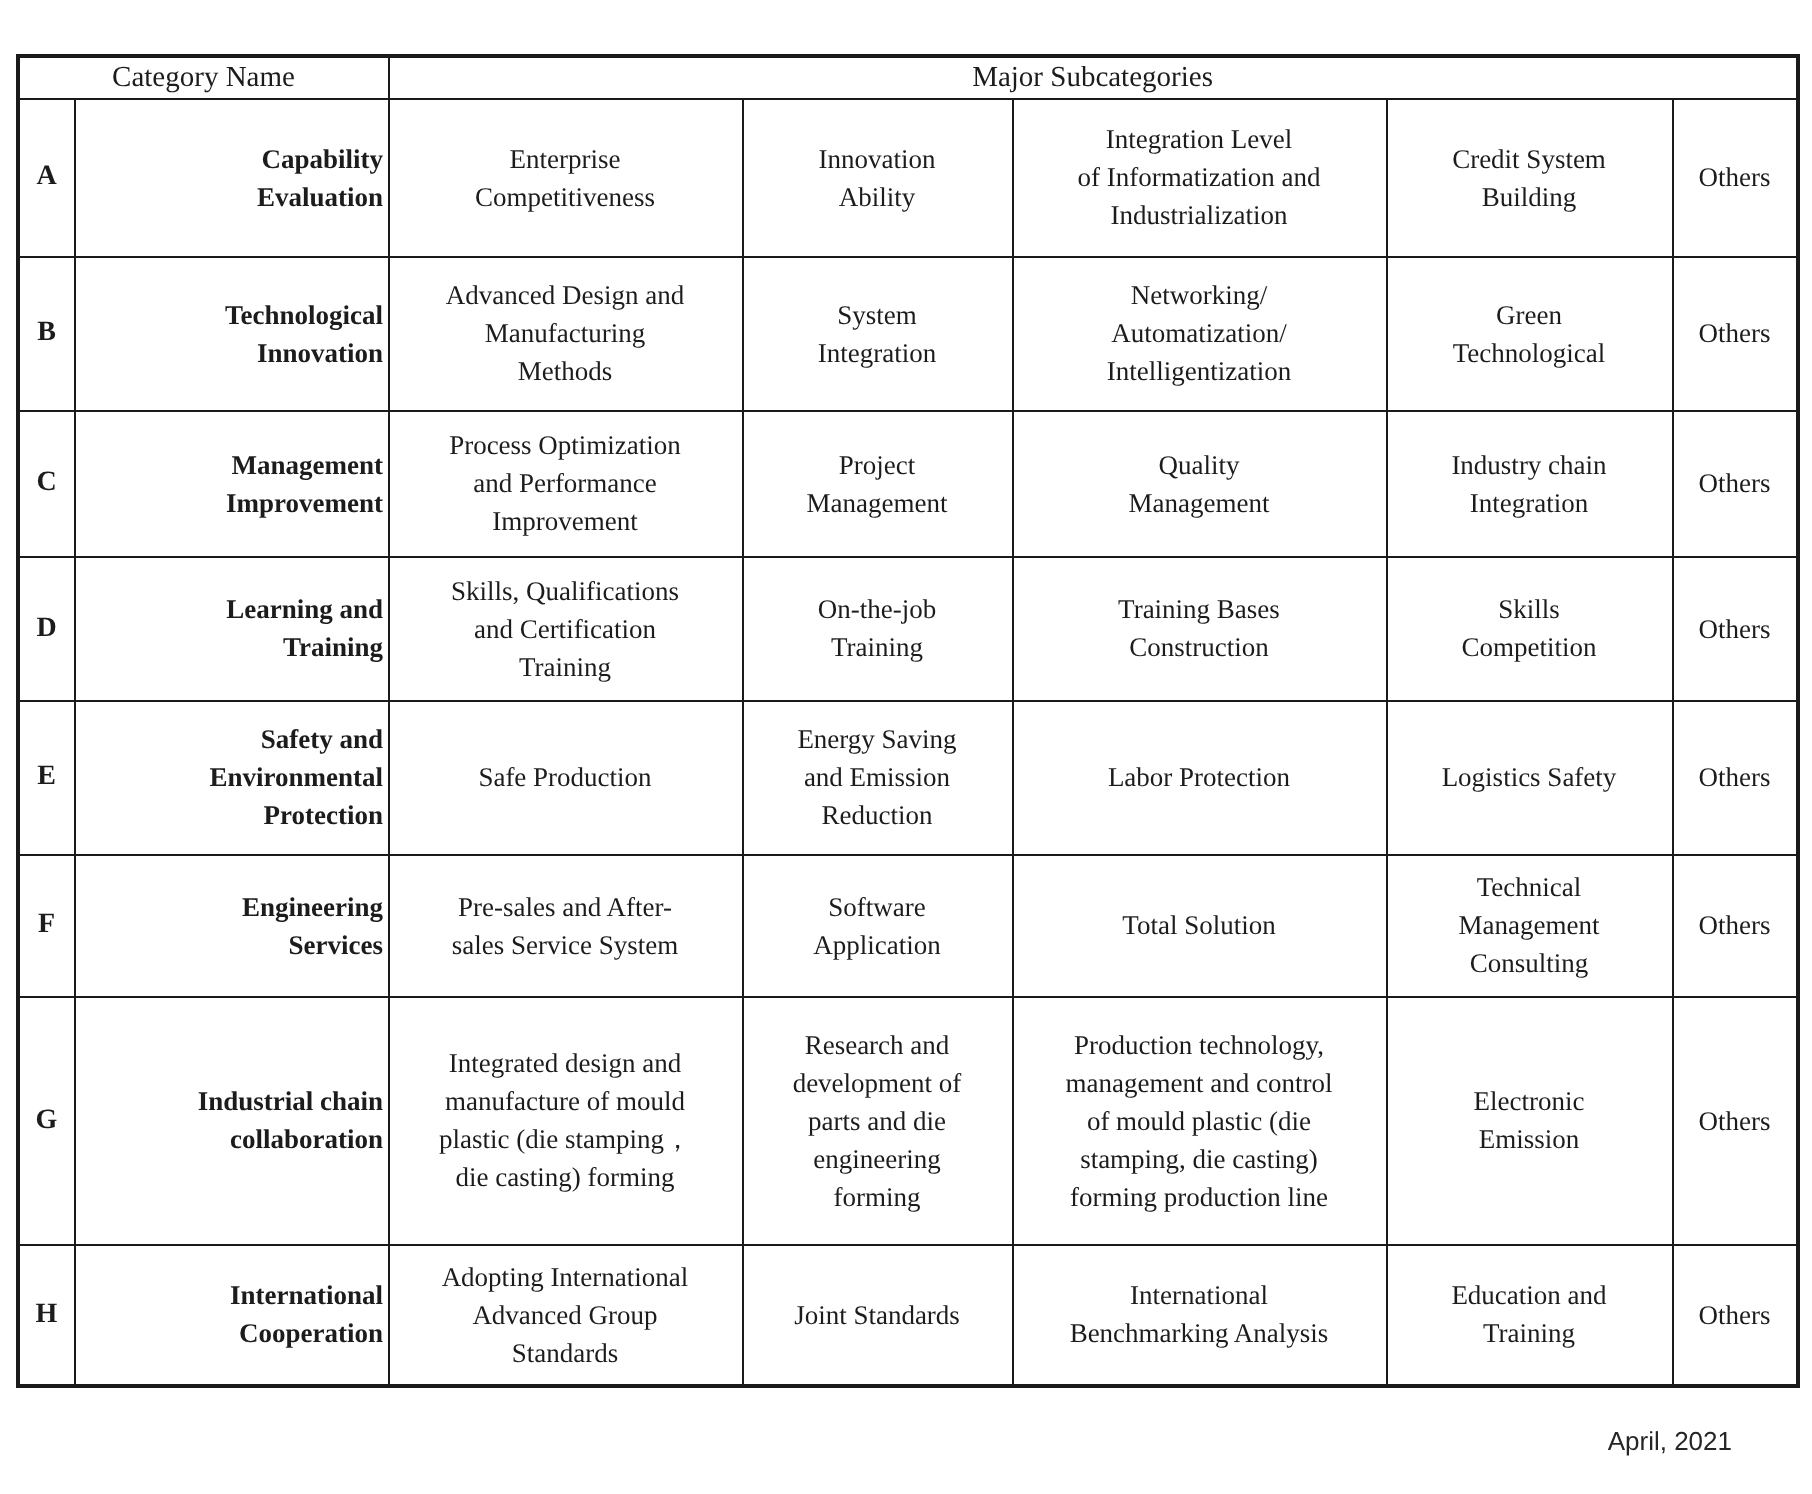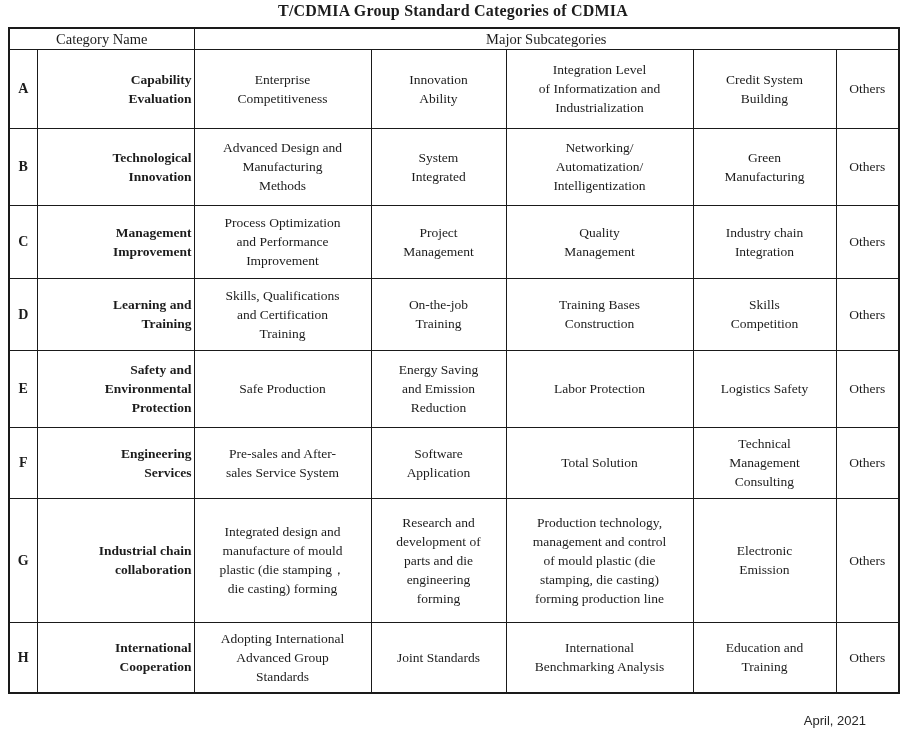--- a/index.html
+++ b/index.html
@@ -83,7 +83,6 @@
 
 <div class="page">
 
-  <div class="title">T/CDMIA Group Standard Categories of CDMIA</div>
 
   <table class="cat-table">
     <colgroup>

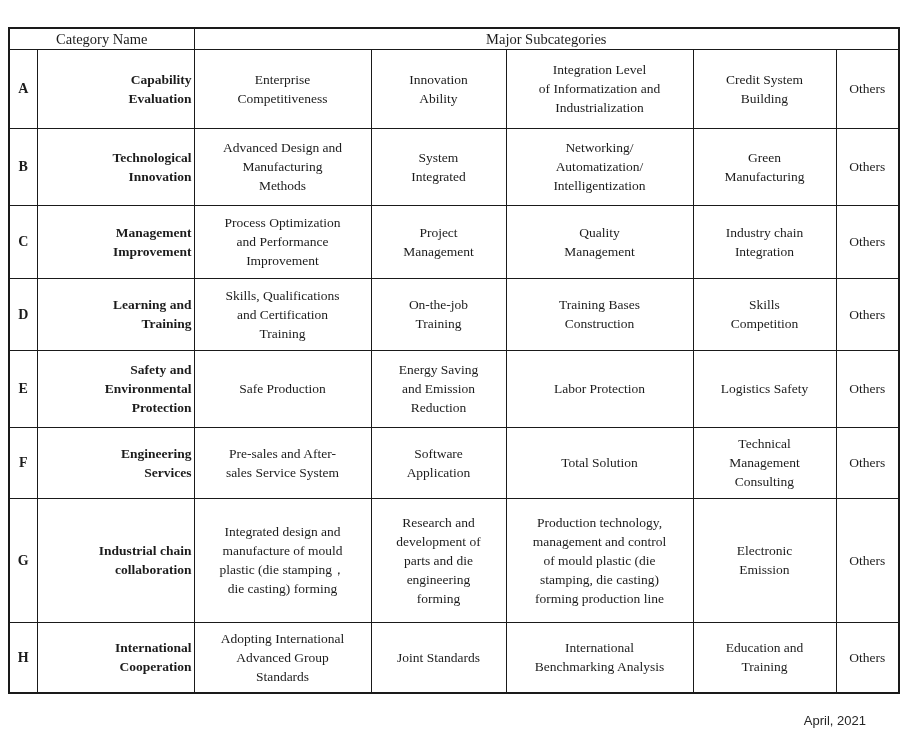--- a/index.html
+++ b/index.html
@@ -124,7 +124,7 @@
 Manufacturing
 Methods</td>
           <td>System
-Integrated</td>
+Integration</td>
           <td>Networking/
 Automatization/
 Intelligentization</td>

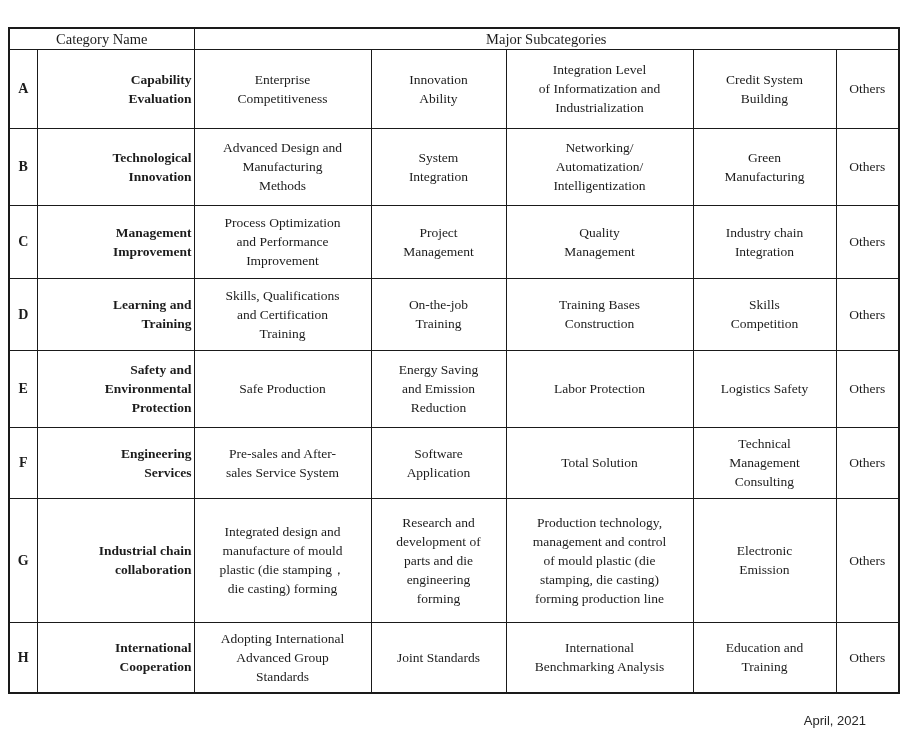--- a/index.html
+++ b/index.html
@@ -129,7 +129,7 @@
 Automatization/
 Intelligentization</td>
           <td>Green
-Manufacturing</td>
+Technological</td>
           <td>Others</td>
         </tr>
         <tr>

